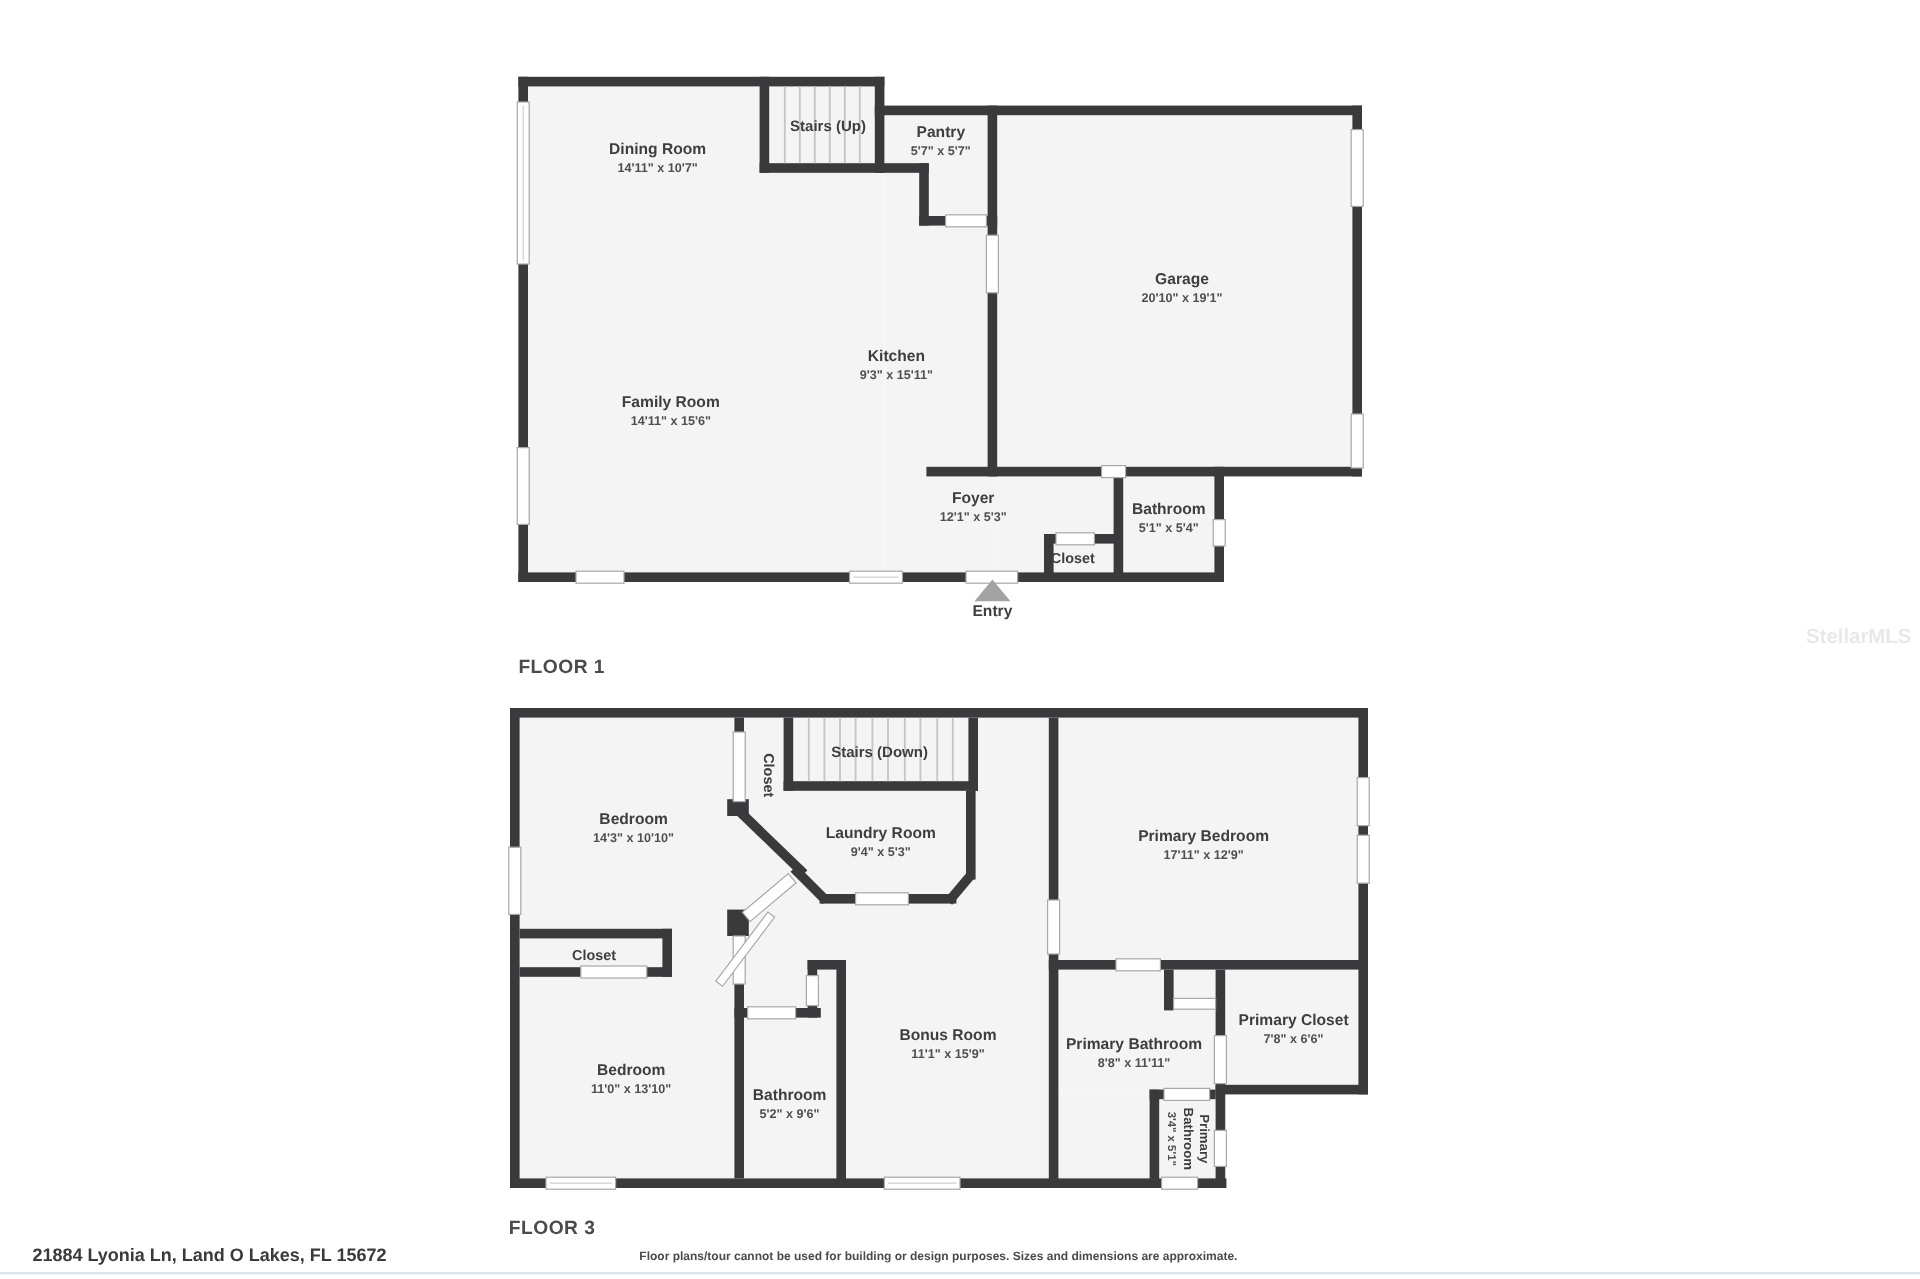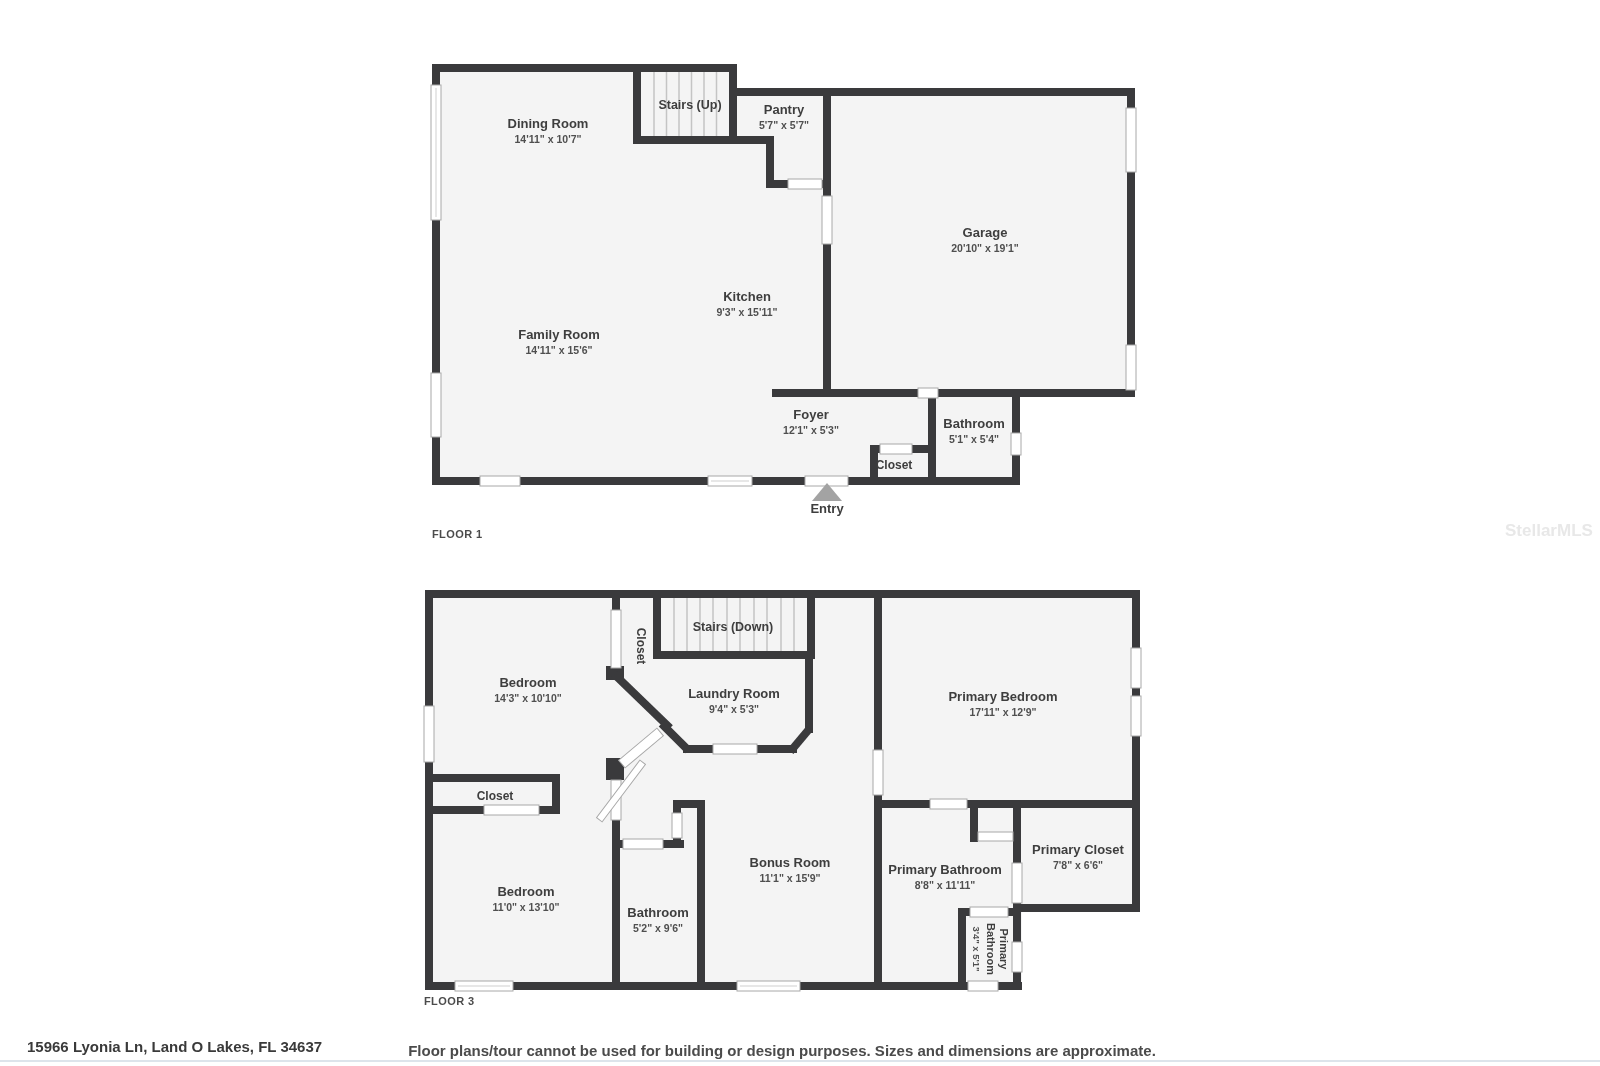--- a/index.html
+++ b/index.html
@@ -25,7 +25,7 @@
   .rsm{font-size:12px;font-weight:bold;fill:var(--label);text-anchor:middle;}
   .rvert{font-size:11px;font-weight:bold;fill:var(--label);text-anchor:middle;}
   .rvdim{font-size:9.5px;font-weight:bold;fill:var(--dim);text-anchor:middle;}
-  .floor-label{position:absolute;font-size:11px;font-weight:bold;color:#4b4b4b;letter-spacing:.4px;}
+  .floor-label{position:absolute;font-size:16px;font-weight:bold;color:#4b4b4b;letter-spacing:.4px;margin-top:20px;}
   .address{position:absolute;left:27px;top:1038px;font-size:15px;font-weight:bold;color:#3a3a3a;}
   .disclaimer{position:absolute;left:782px;top:1042px;transform:translateX(-50%);
               font-size:15px;font-weight:bold;color:#4b4b4b;white-space:nowrap;}

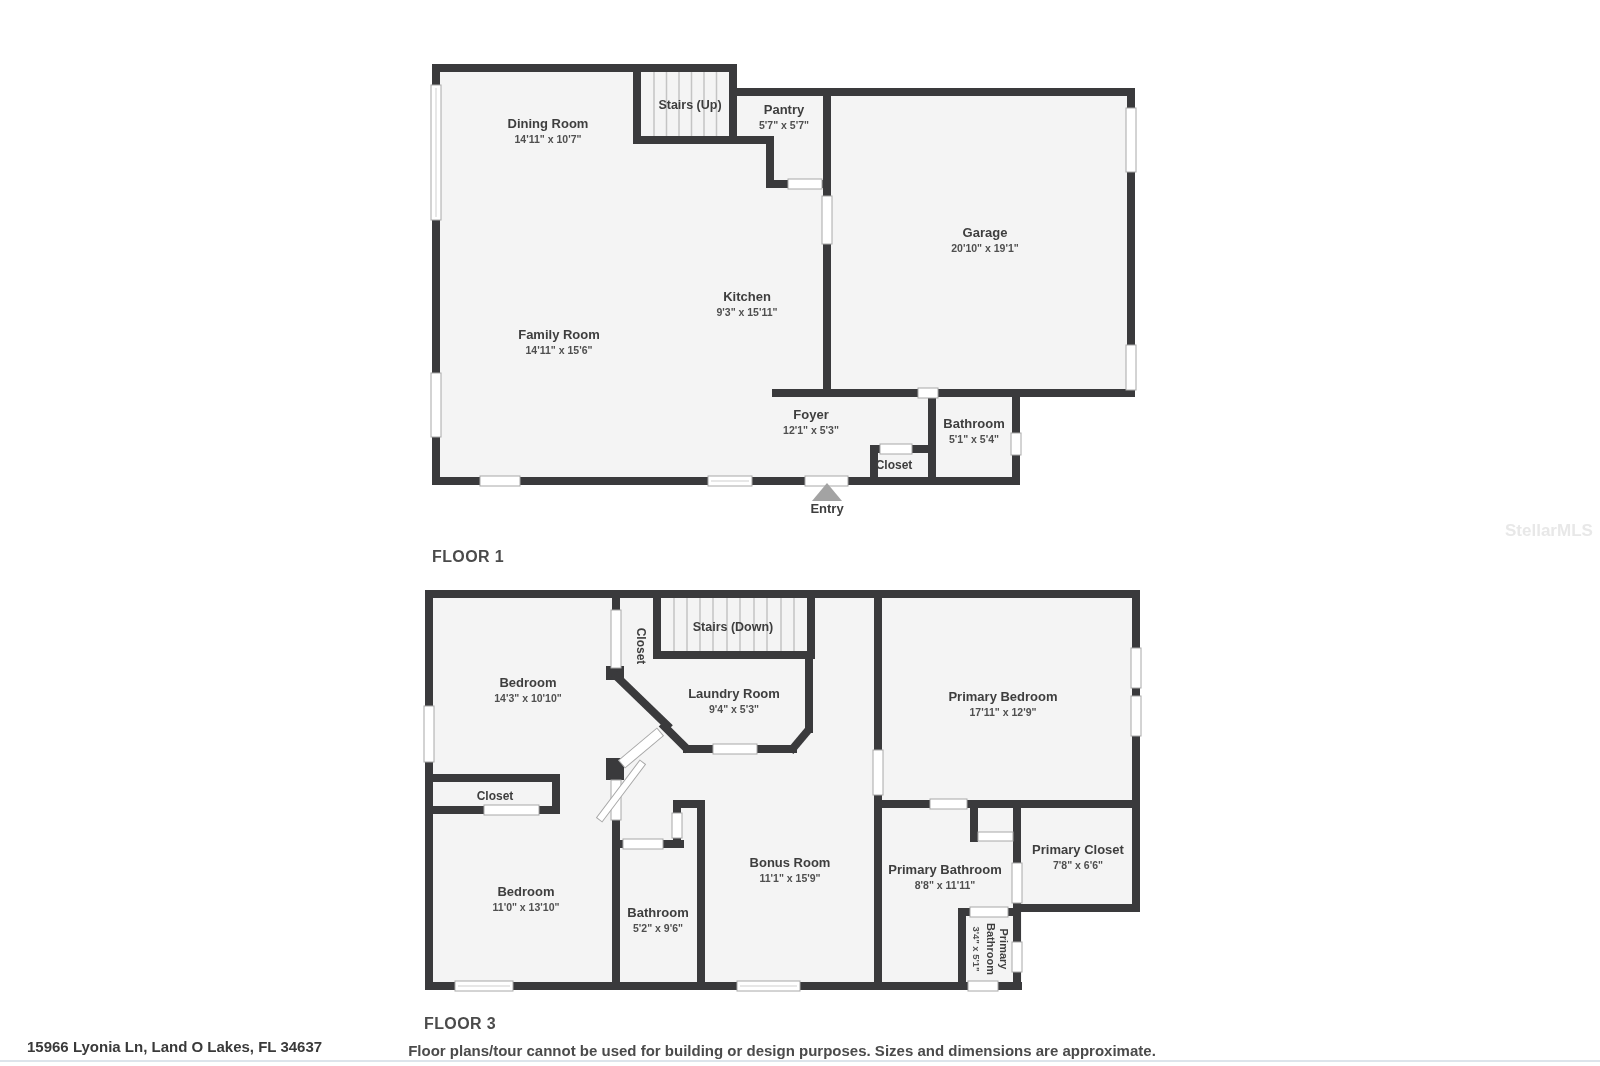--- a/index.html
+++ b/index.html
@@ -223,7 +223,7 @@
   <div class="floor-label" style="left:432px;top:528px;">FLOOR 1</div>
   <div class="floor-label" style="left:424px;top:995px;">FLOOR 3</div>
 
-  <div class="address">15966 Lyonia Ln, Land O Lakes, FL 34637</div>
+  <div class="address">21884 Lyonia Ln, Land O Lakes, FL 15672</div>
   <div class="disclaimer">Floor plans/tour cannot be used for building or design purposes. Sizes and dimensions are approximate.</div>
   <div class="watermark">StellarMLS</div>
   <div class="bottom-line"></div>

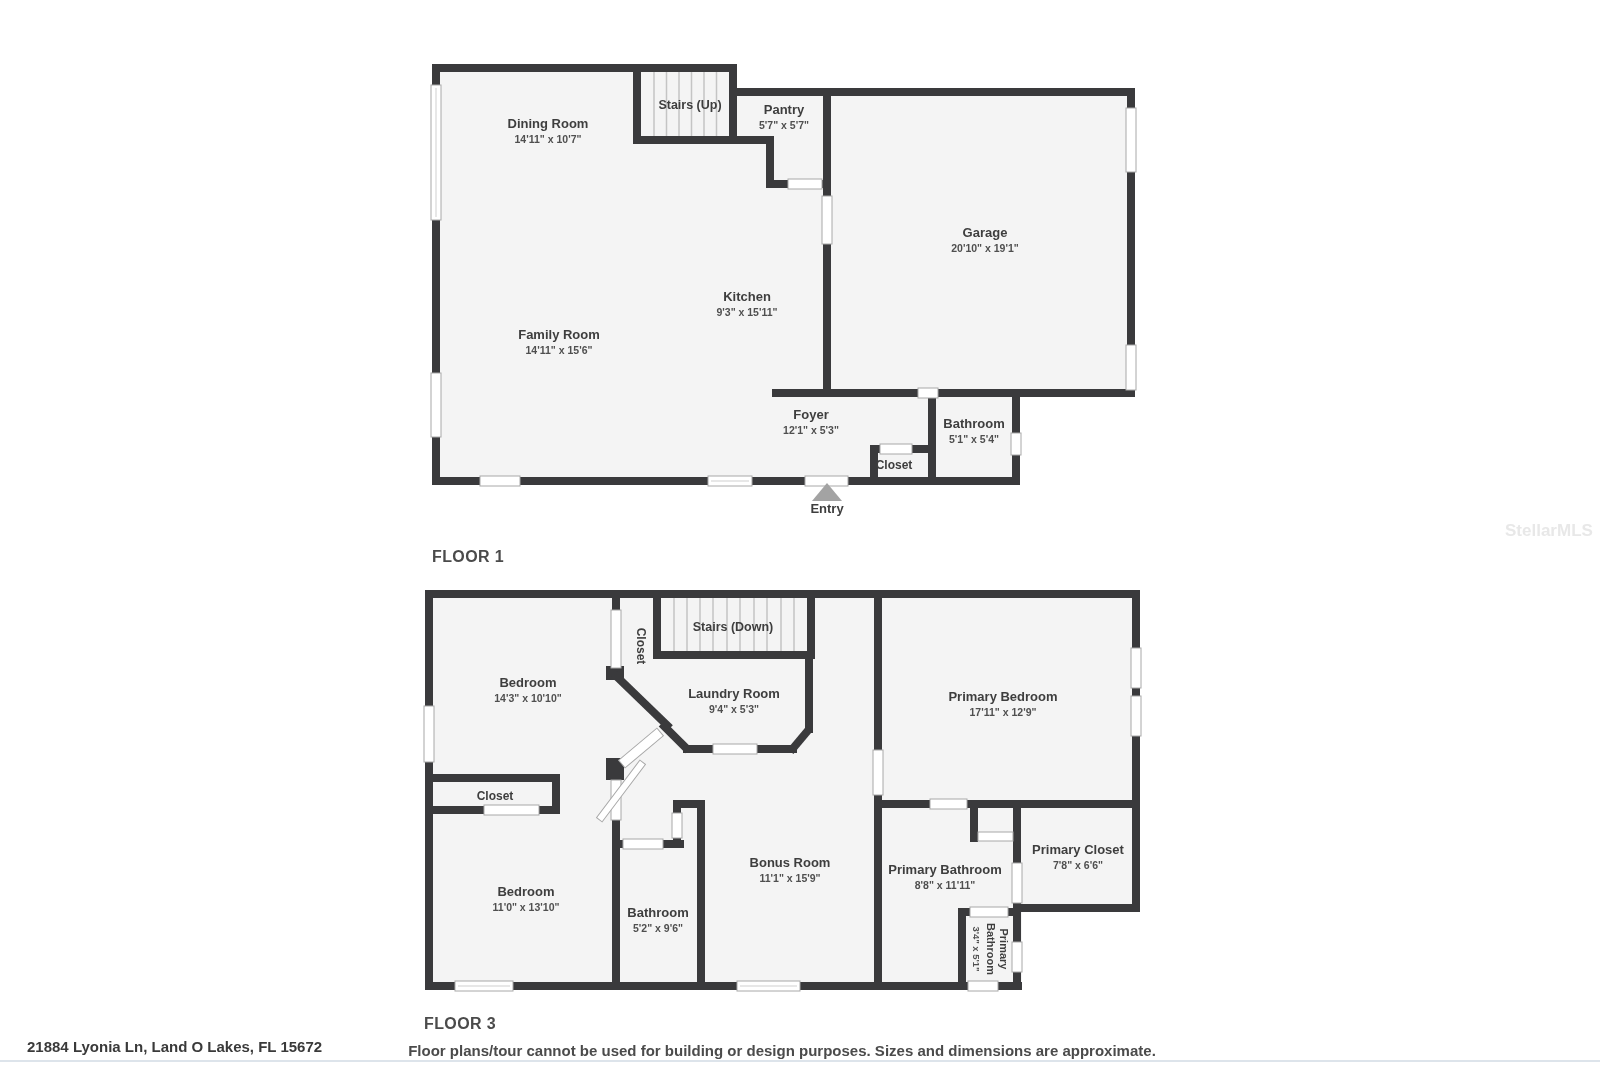--- a/index.html
+++ b/index.html
@@ -28,7 +28,7 @@
   .floor-label{position:absolute;font-size:16px;font-weight:bold;color:#4b4b4b;letter-spacing:.4px;margin-top:20px;}
   .address{position:absolute;left:27px;top:1038px;font-size:15px;font-weight:bold;color:#3a3a3a;}
   .disclaimer{position:absolute;left:782px;top:1042px;transform:translateX(-50%);
-              font-size:15px;font-weight:bold;color:#4b4b4b;white-space:nowrap;}
+              font-size:10px;font-weight:bold;color:#4b4b4b;white-space:nowrap;}
   .watermark{position:absolute;left:1505px;top:521px;font-size:17px;font-weight:bold;color:#e8e8e8;}
   .bottom-line{position:absolute;left:0;top:1060px;width:1600px;height:2px;background:#dde4eb;}
 </style>

